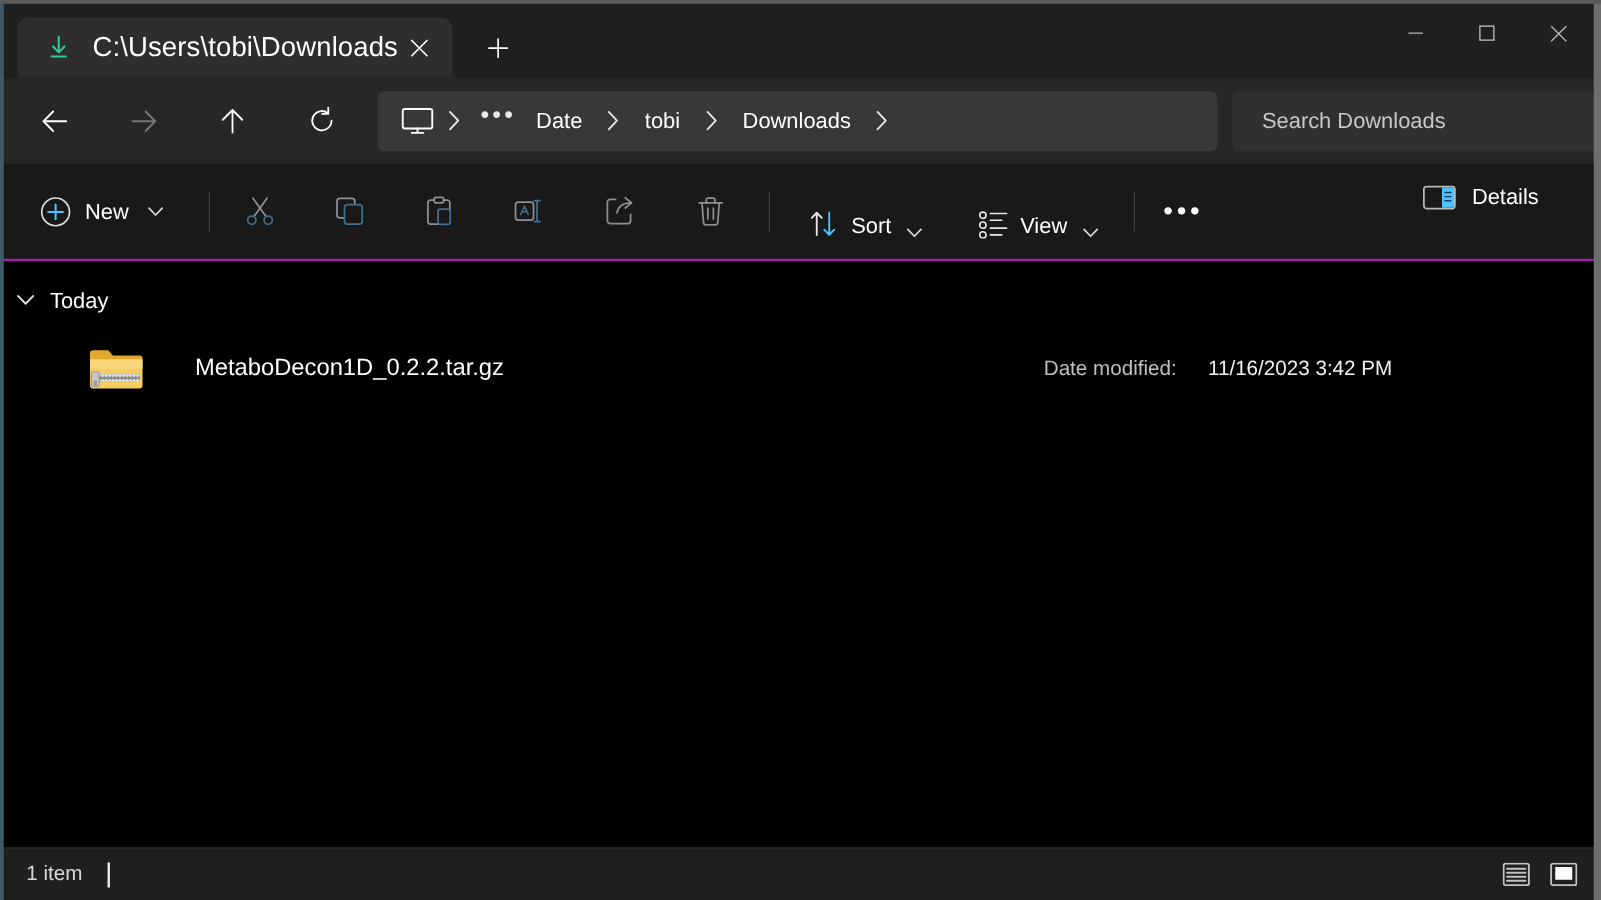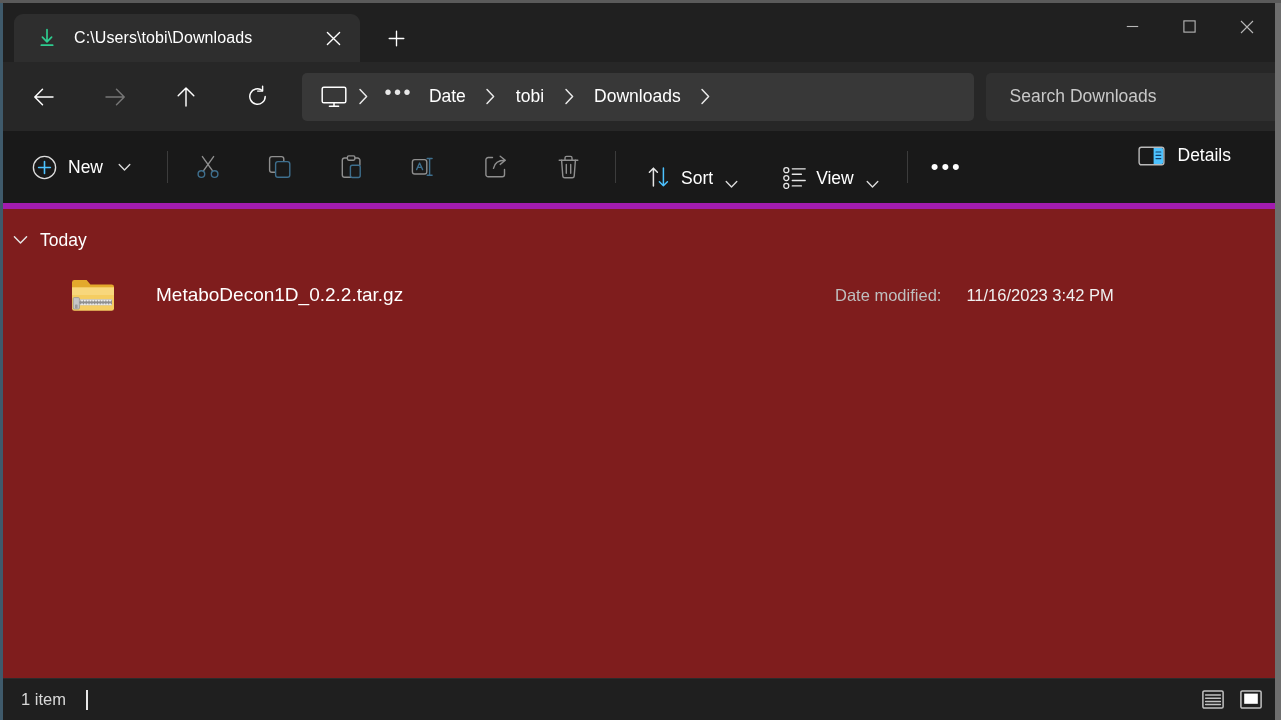--- a/index.html
+++ b/index.html
@@ -50,7 +50,7 @@
   }
   .tab-icon { width: 22px; height: 22px; flex: 0 0 auto; margin-right: 16px; }
   .tab-title {
-    color: #ffffff; font-size: 16px; letter-spacing: .1px;
+    color: #ffffff; font-size: 22px; letter-spacing: .1px;
     white-space: nowrap; flex: 1 1 auto;
   }
   .tab-close {

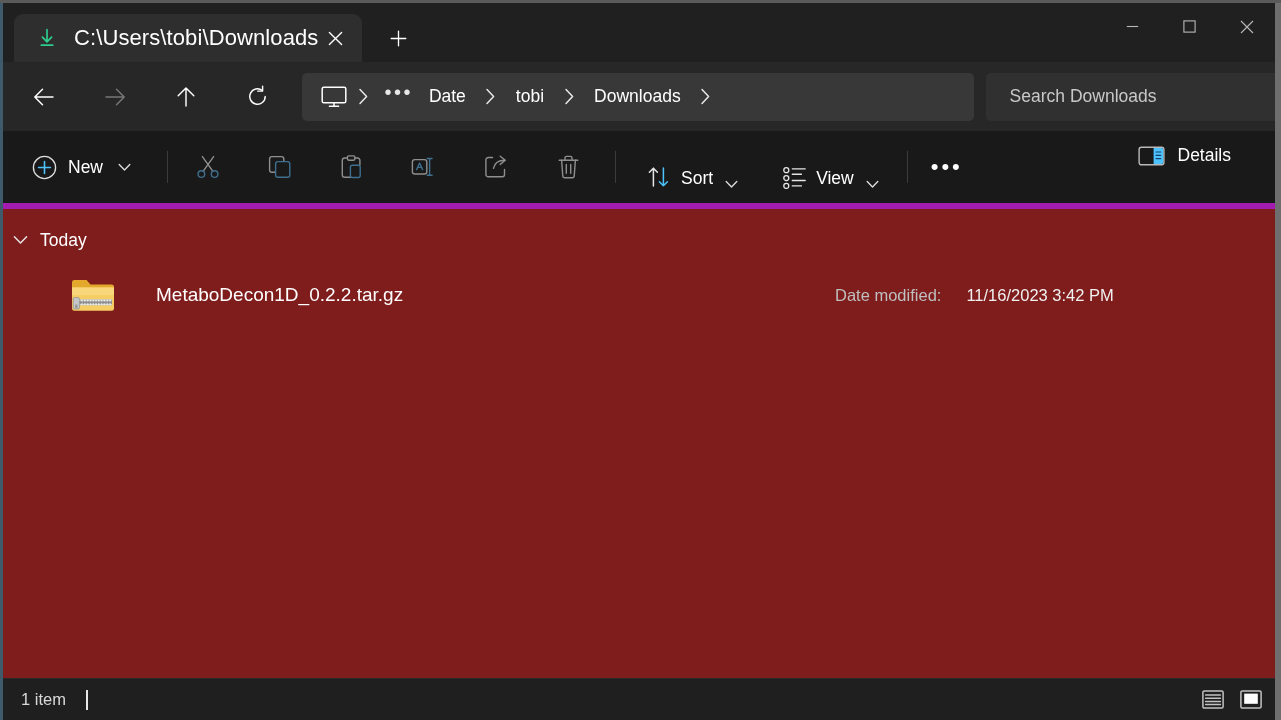--- a/index.html
+++ b/index.html
@@ -133,7 +133,7 @@
     background: #191919;
     display: flex; align-items: center;
     flex: 0 0 auto;
-    border-bottom: 6px solid #a21caf;
+    border-bottom: 2px solid #a21caf;
   }
   #new-button {
     margin-left: 28px;

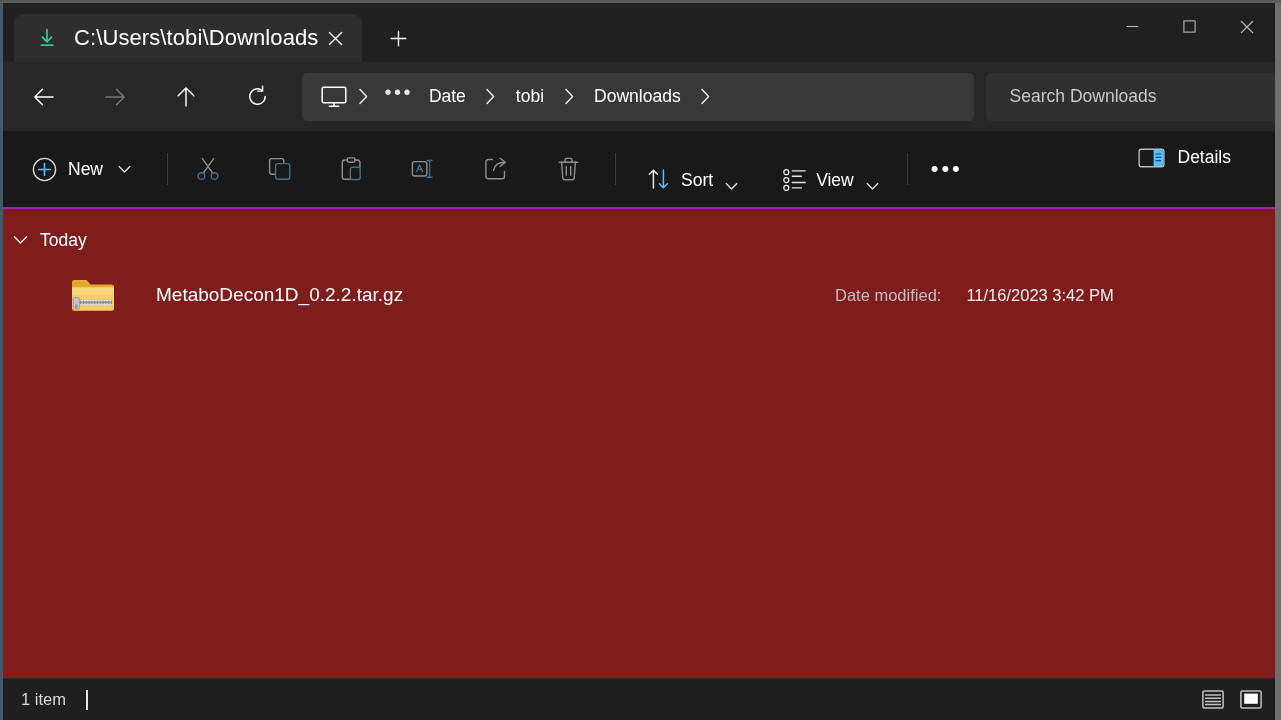--- a/index.html
+++ b/index.html
@@ -166,7 +166,7 @@
   
   #content {
     flex: 1 1 auto;
-    background: #7f1d1d;
+    background: #000000;
     position: relative;
     overflow: hidden;
   }

